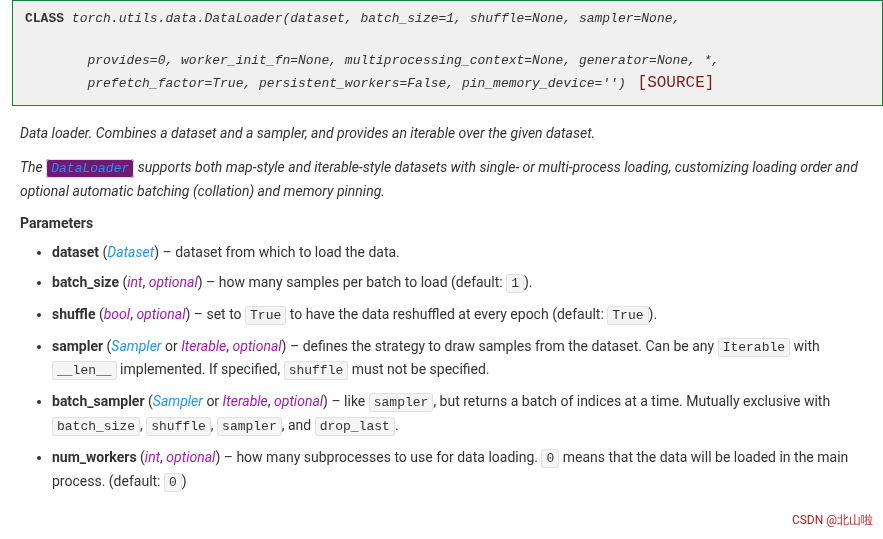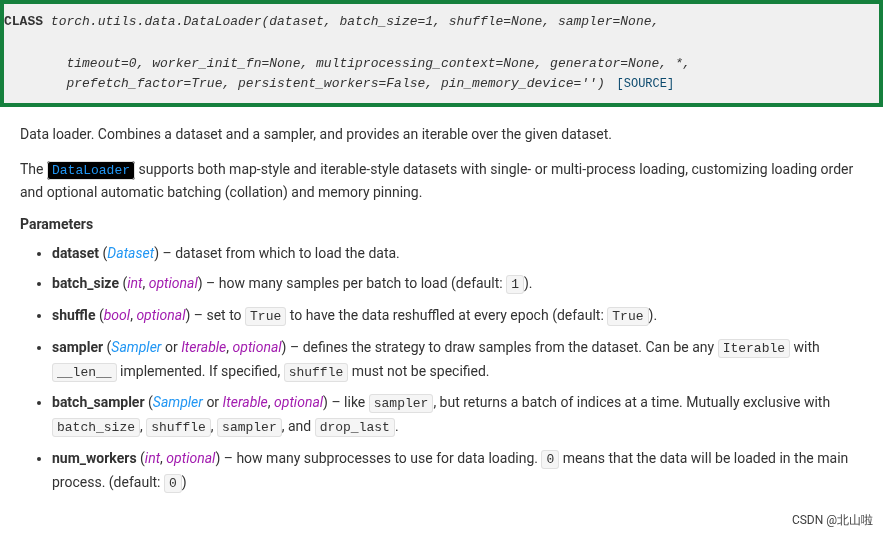--- a/index.html
+++ b/index.html
@@ -18,13 +18,14 @@
     }
     .class-header {
       background: #f0f0f0;
-      border: 4px solid #15803d;
-      padding: 8px 0;
+      border: 1px solid #15803d;
+      padding: 8px 12px;
       font-family: "Courier New", Courier, monospace;
       font-size: 13px;
       line-height: 1.6;
       color: #333;
       font-style: italic;
+      margin-left: 12px;
     }
     .class-label {
       font-style: normal;

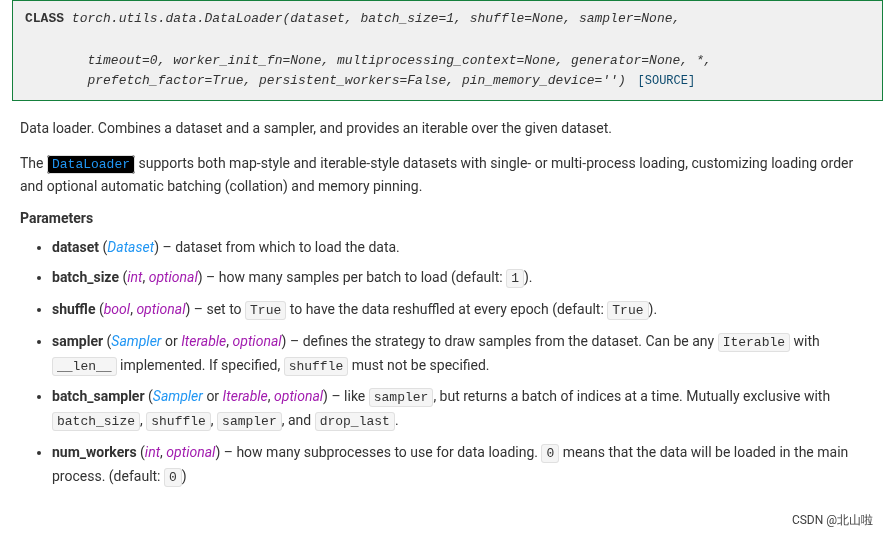--- a/index.html
+++ b/index.html
@@ -115,7 +115,7 @@
     <span class="class-name">
       torch.utils.data.DataLoader(<em>dataset, batch_size=1, shuffle=None, sampler=None,</em><br>
       &nbsp;&nbsp;&nbsp;&nbsp;&nbsp;&nbsp;&nbsp;&nbsp;<br>
-      &nbsp;&nbsp;&nbsp;&nbsp;&nbsp;&nbsp;&nbsp;&nbsp;<em>timeout=0, worker_init_fn=None, multiprocessing_context=None, generator=None, *,</em><br>
+      &nbsp;&nbsp;&nbsp;&nbsp;&nbsp;&nbsp;&nbsp;&nbsp;<em>provides=0, worker_init_fn=None, multiprocessing_context=None, generator=None, *,</em><br>
       &nbsp;&nbsp;&nbsp;&nbsp;&nbsp;&nbsp;&nbsp;&nbsp;<em>prefetch_factor=True, persistent_workers=False, pin_memory_device=''</em>)
     </span>
     <a class="source-link" href="#">[SOURCE]</a>

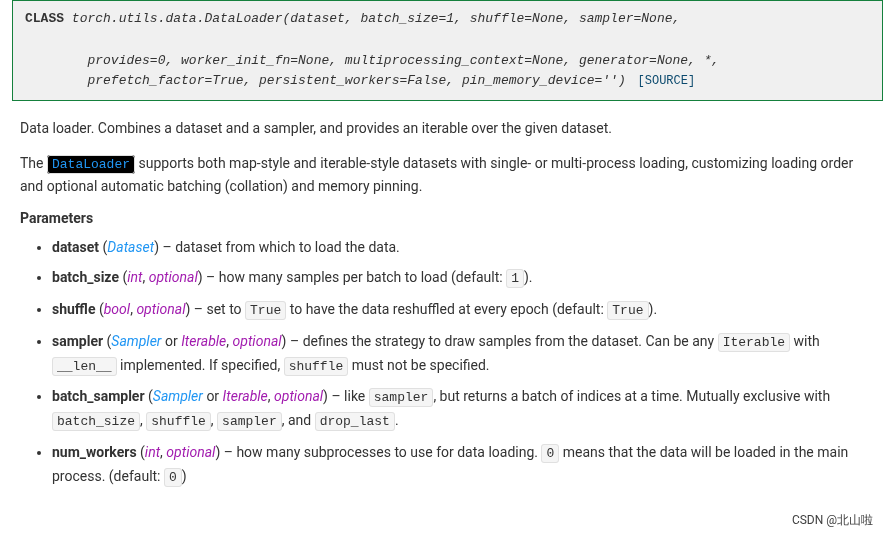--- a/index.html
+++ b/index.html
@@ -38,10 +38,10 @@
       font-style: italic;
     }
     .source-link {
-      color: #0c4a6e;
+      color: #7f1d1d;
       font-style: normal;
       text-decoration: none;
-      font-size: 12px;
+      font-size: 16px;
       margin-left: 4px;
     }
     .content-area {

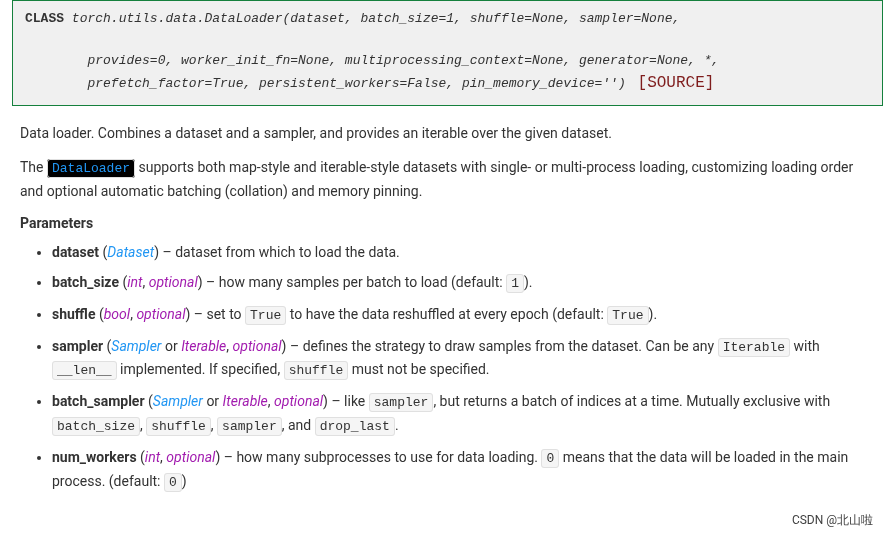--- a/index.html
+++ b/index.html
@@ -51,6 +51,7 @@
       margin-bottom: 12px;
       line-height: 1.6;
       font-size: 14px;
+      font-style: italic;
     }
     .inline-code {
       font-family: "Courier New", Courier, monospace;

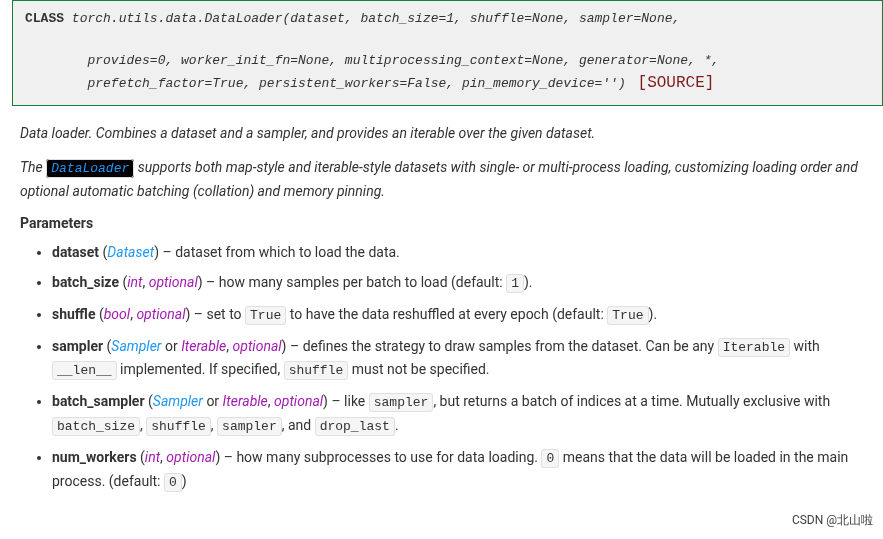--- a/index.html
+++ b/index.html
@@ -65,7 +65,7 @@
     .inline-code-link {
       font-family: "Courier New", Courier, monospace;
       font-size: 13px;
-      background: #000000;
+      background: #701a75;
       border: 1px solid #e0e0e0;
       padding: 1px 4px;
       border-radius: 3px;

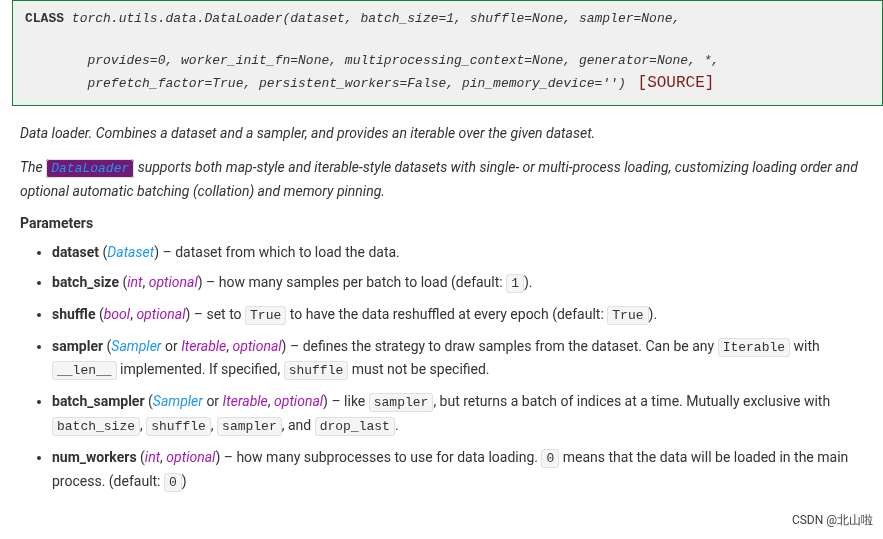--- a/index.html
+++ b/index.html
@@ -103,7 +103,7 @@
       bottom: 10px;
       right: 10px;
       font-size: 12px;
-      color: #404040;
+      color: #b91c1c;
     }
   </style>
 </head>

